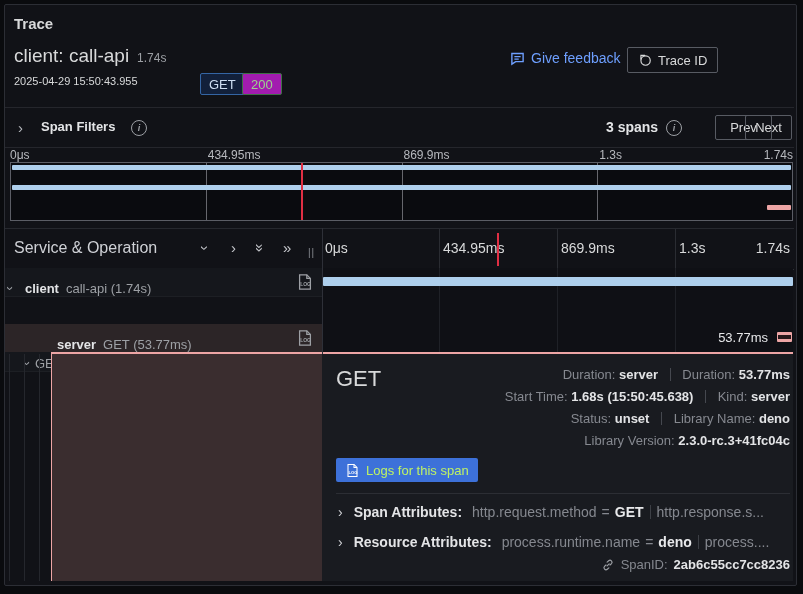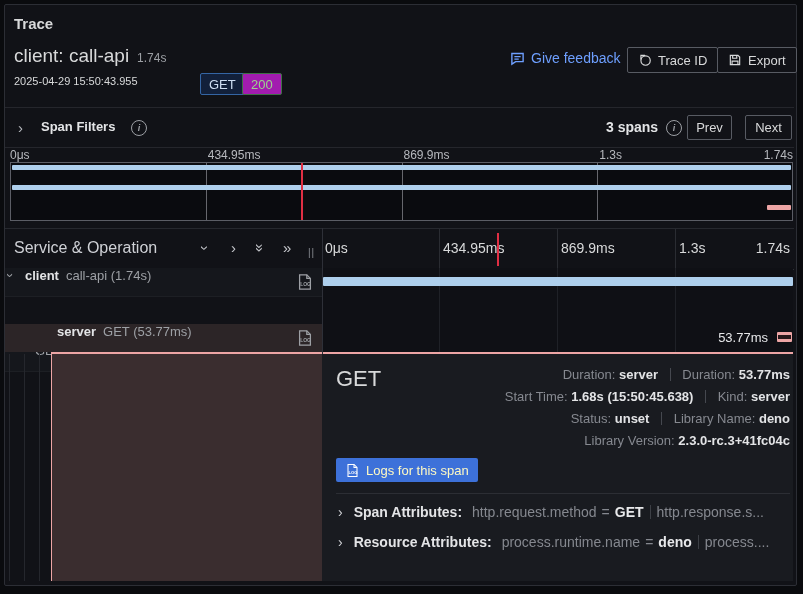--- a/index.html
+++ b/index.html
@@ -164,15 +164,6 @@
         </svg>
     </span>
     <span>Trace ID</span>
-  </button>
-  <button class="abs ghost-btn btn-export">
-    <span>
-      <svg width="14" height="14" viewBox="0 0 24 24">
-          <path d="M4 4h13l3 3v13H4z" fill="none" stroke="#d8d9da" stroke-width="2"></path>
-          <path d="M8 4v5h7V4M7 20v-6h10v6" fill="none" stroke="#d8d9da" stroke-width="2"></path>
-        </svg>
-    </span>
-    <span>Export</span>
   </button>
 
   <div class="abs filters-bar">

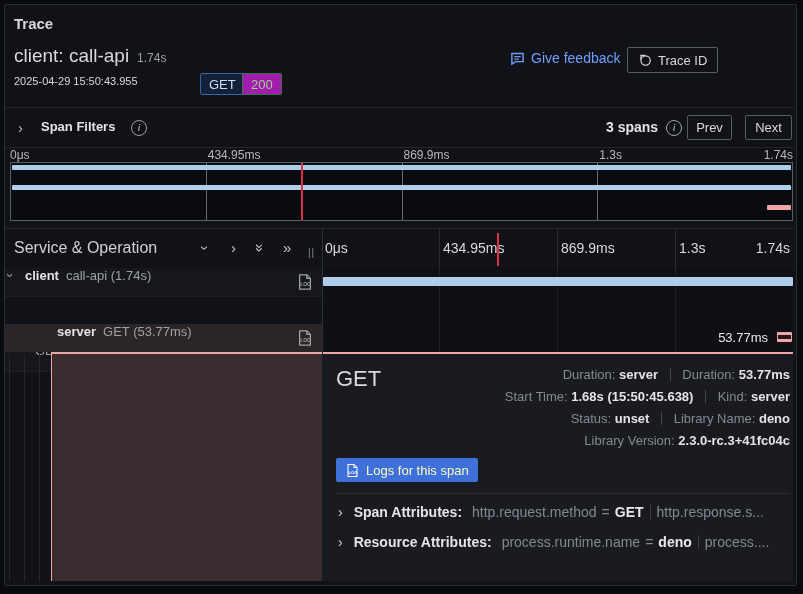--- a/index.html
+++ b/index.html
@@ -51,7 +51,7 @@
   .filters-info{left:126px;top:12px;}
   .span-count{left:601px;top:11px;font-size:14px;font-weight:700;color:#e3e4e6;}
   .count-info{left:661px;top:12px;}
-  .btn-prev{left:682px;top:7px;width:45px;height:25px;}
+  .btn-prev{left:710px;top:7px;width:57px;height:25px;}
   .btn-next{left:740px;top:7px;width:47px;height:25px;}
   
   .mm-ruler{left:5px;top:143px;width:783px;height:14px;font-size:12px;color:#b7b9be;font-weight:500;}

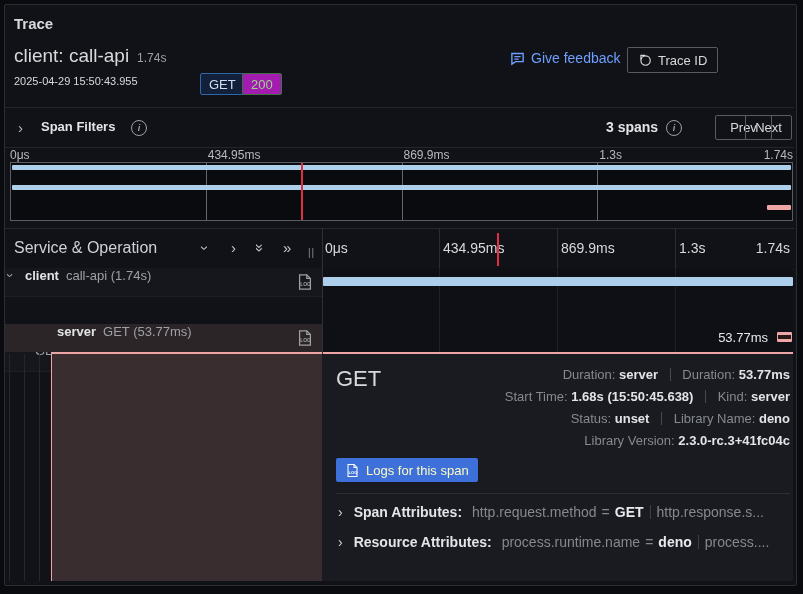--- a/index.html
+++ b/index.html
@@ -85,7 +85,7 @@
   .row-left{
     position:absolute;left:0;top:0;width:317px;height:28px;
     background:#15171c;border-bottom:1px solid #1d1f24;
-    display:flex;align-items:flex-start;
+    display:flex;align-items:flex-end;
   }
   .row-left.selected{background:#2c2527;border-bottom:none;}
   .row-chev{position:absolute;font-size:13px;color:#9da0a5;}

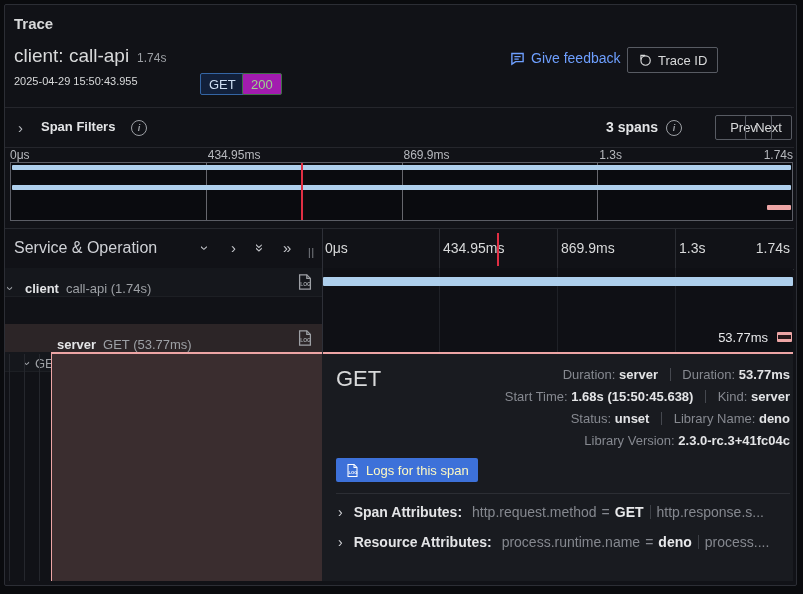--- a/index.html
+++ b/index.html
@@ -115,7 +115,7 @@
     position:absolute;left:14px;top:104px;height:24px;padding:0 9px;
     display:inline-flex;align-items:center;gap:6px;
     background:var(--accent-blue,#3d71d9);border-radius:2px;border:none;
-    color:#fef9c3;font-size:13px;font-weight:500;cursor:pointer;
+    color:#bef264;font-size:13px;font-weight:500;cursor:pointer;
   }
   .detail-divider{position:absolute;left:14px;top:139px;width:454px;height:1px;background:#2c2e34;}
   .attr-row{position:absolute;left:16px;width:452px;font-size:14px;white-space:nowrap;overflow:hidden;display:flex;align-items:center;}

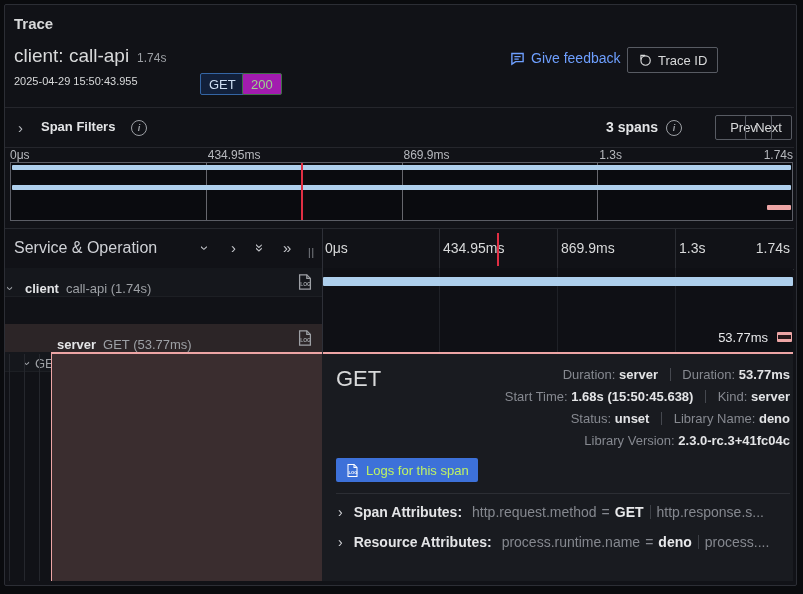--- a/index.html
+++ b/index.html
@@ -345,6 +345,15 @@
       <span class="attr-key">process....</span>
     </div>
 
+    <div class="detail-footer">
+      <span>
+        <svg width="14" height="14" viewBox="0 0 24 24">
+            <path d="M10.5 13.5l3.5-3.5M8.5 12l-2.5 2.5a3.4 3.4 0 0 0 4.8 4.8L13.5 17M15.5 12l2.5-2.5a3.4 3.4 0 0 0-4.8-4.8L10.5 7" fill="none" stroke="#9da0a5" stroke-width="2" stroke-linecap="round"></path>
+          </svg>
+      </span>
+      <span class="footer-label">SpanID:</span>
+      <span class="footer-value">2ab6c55cc7cc8236</span>
+    </div>
   </div>
 
 </div>

